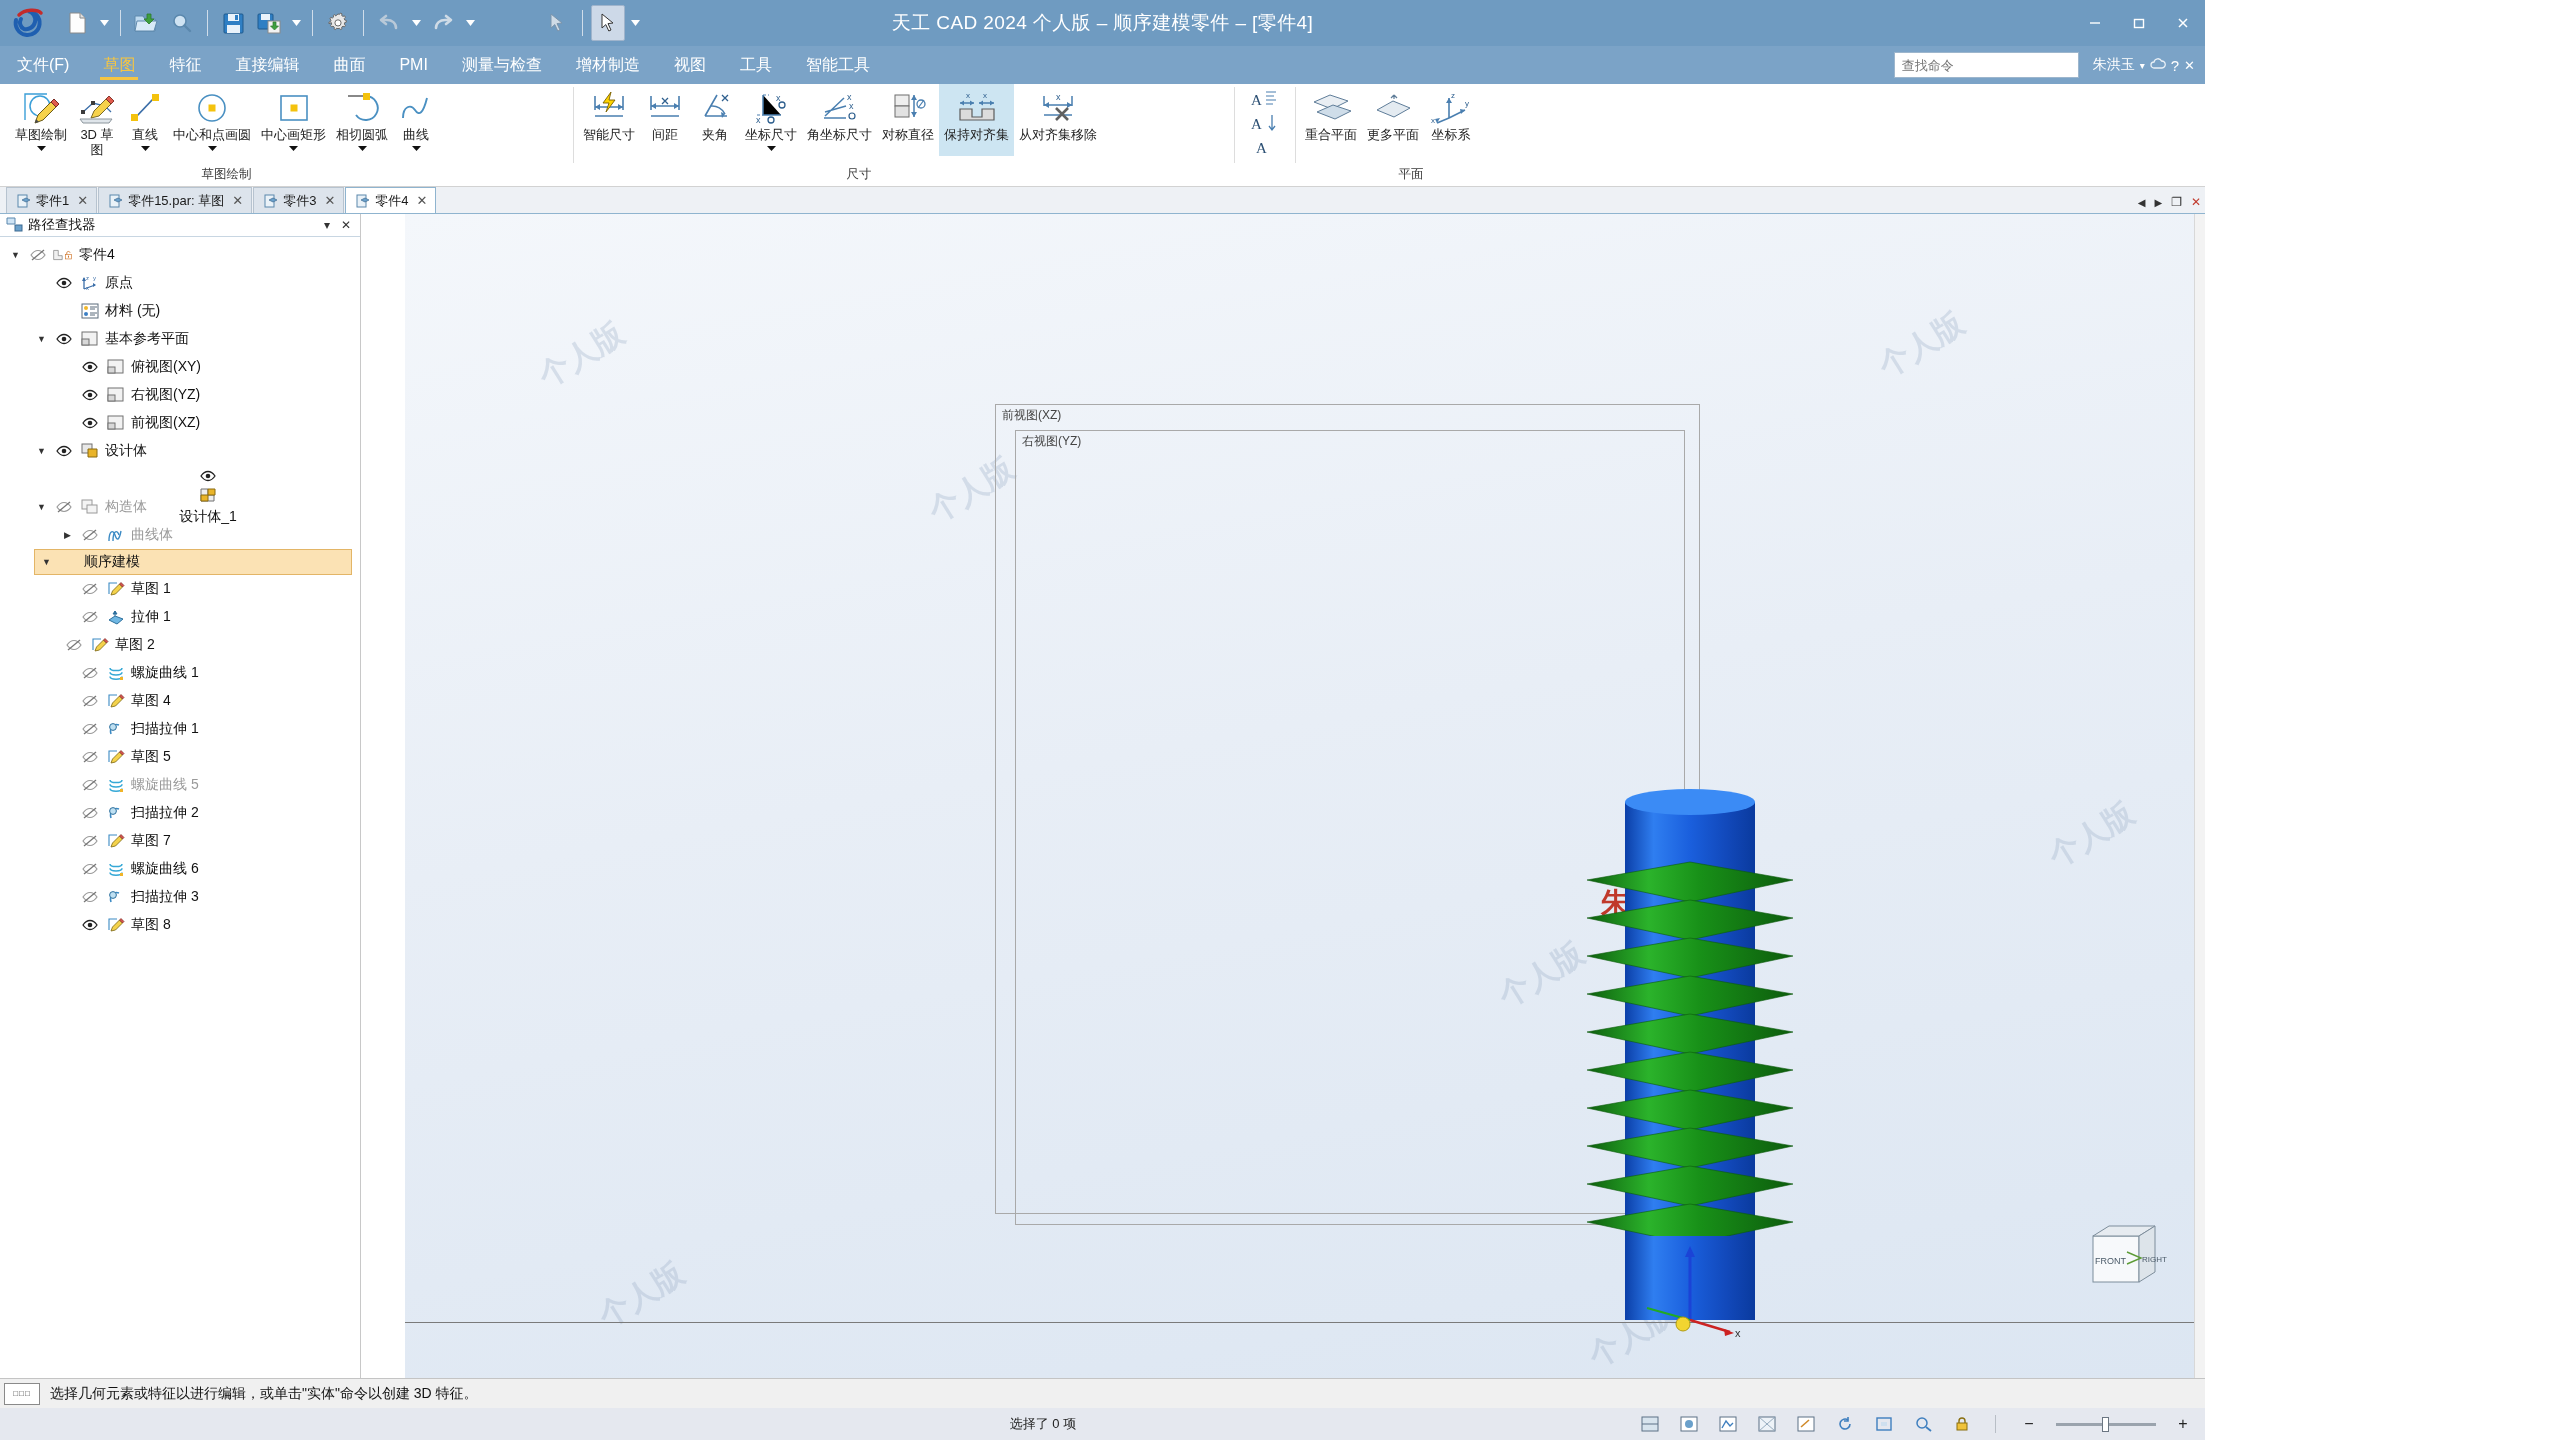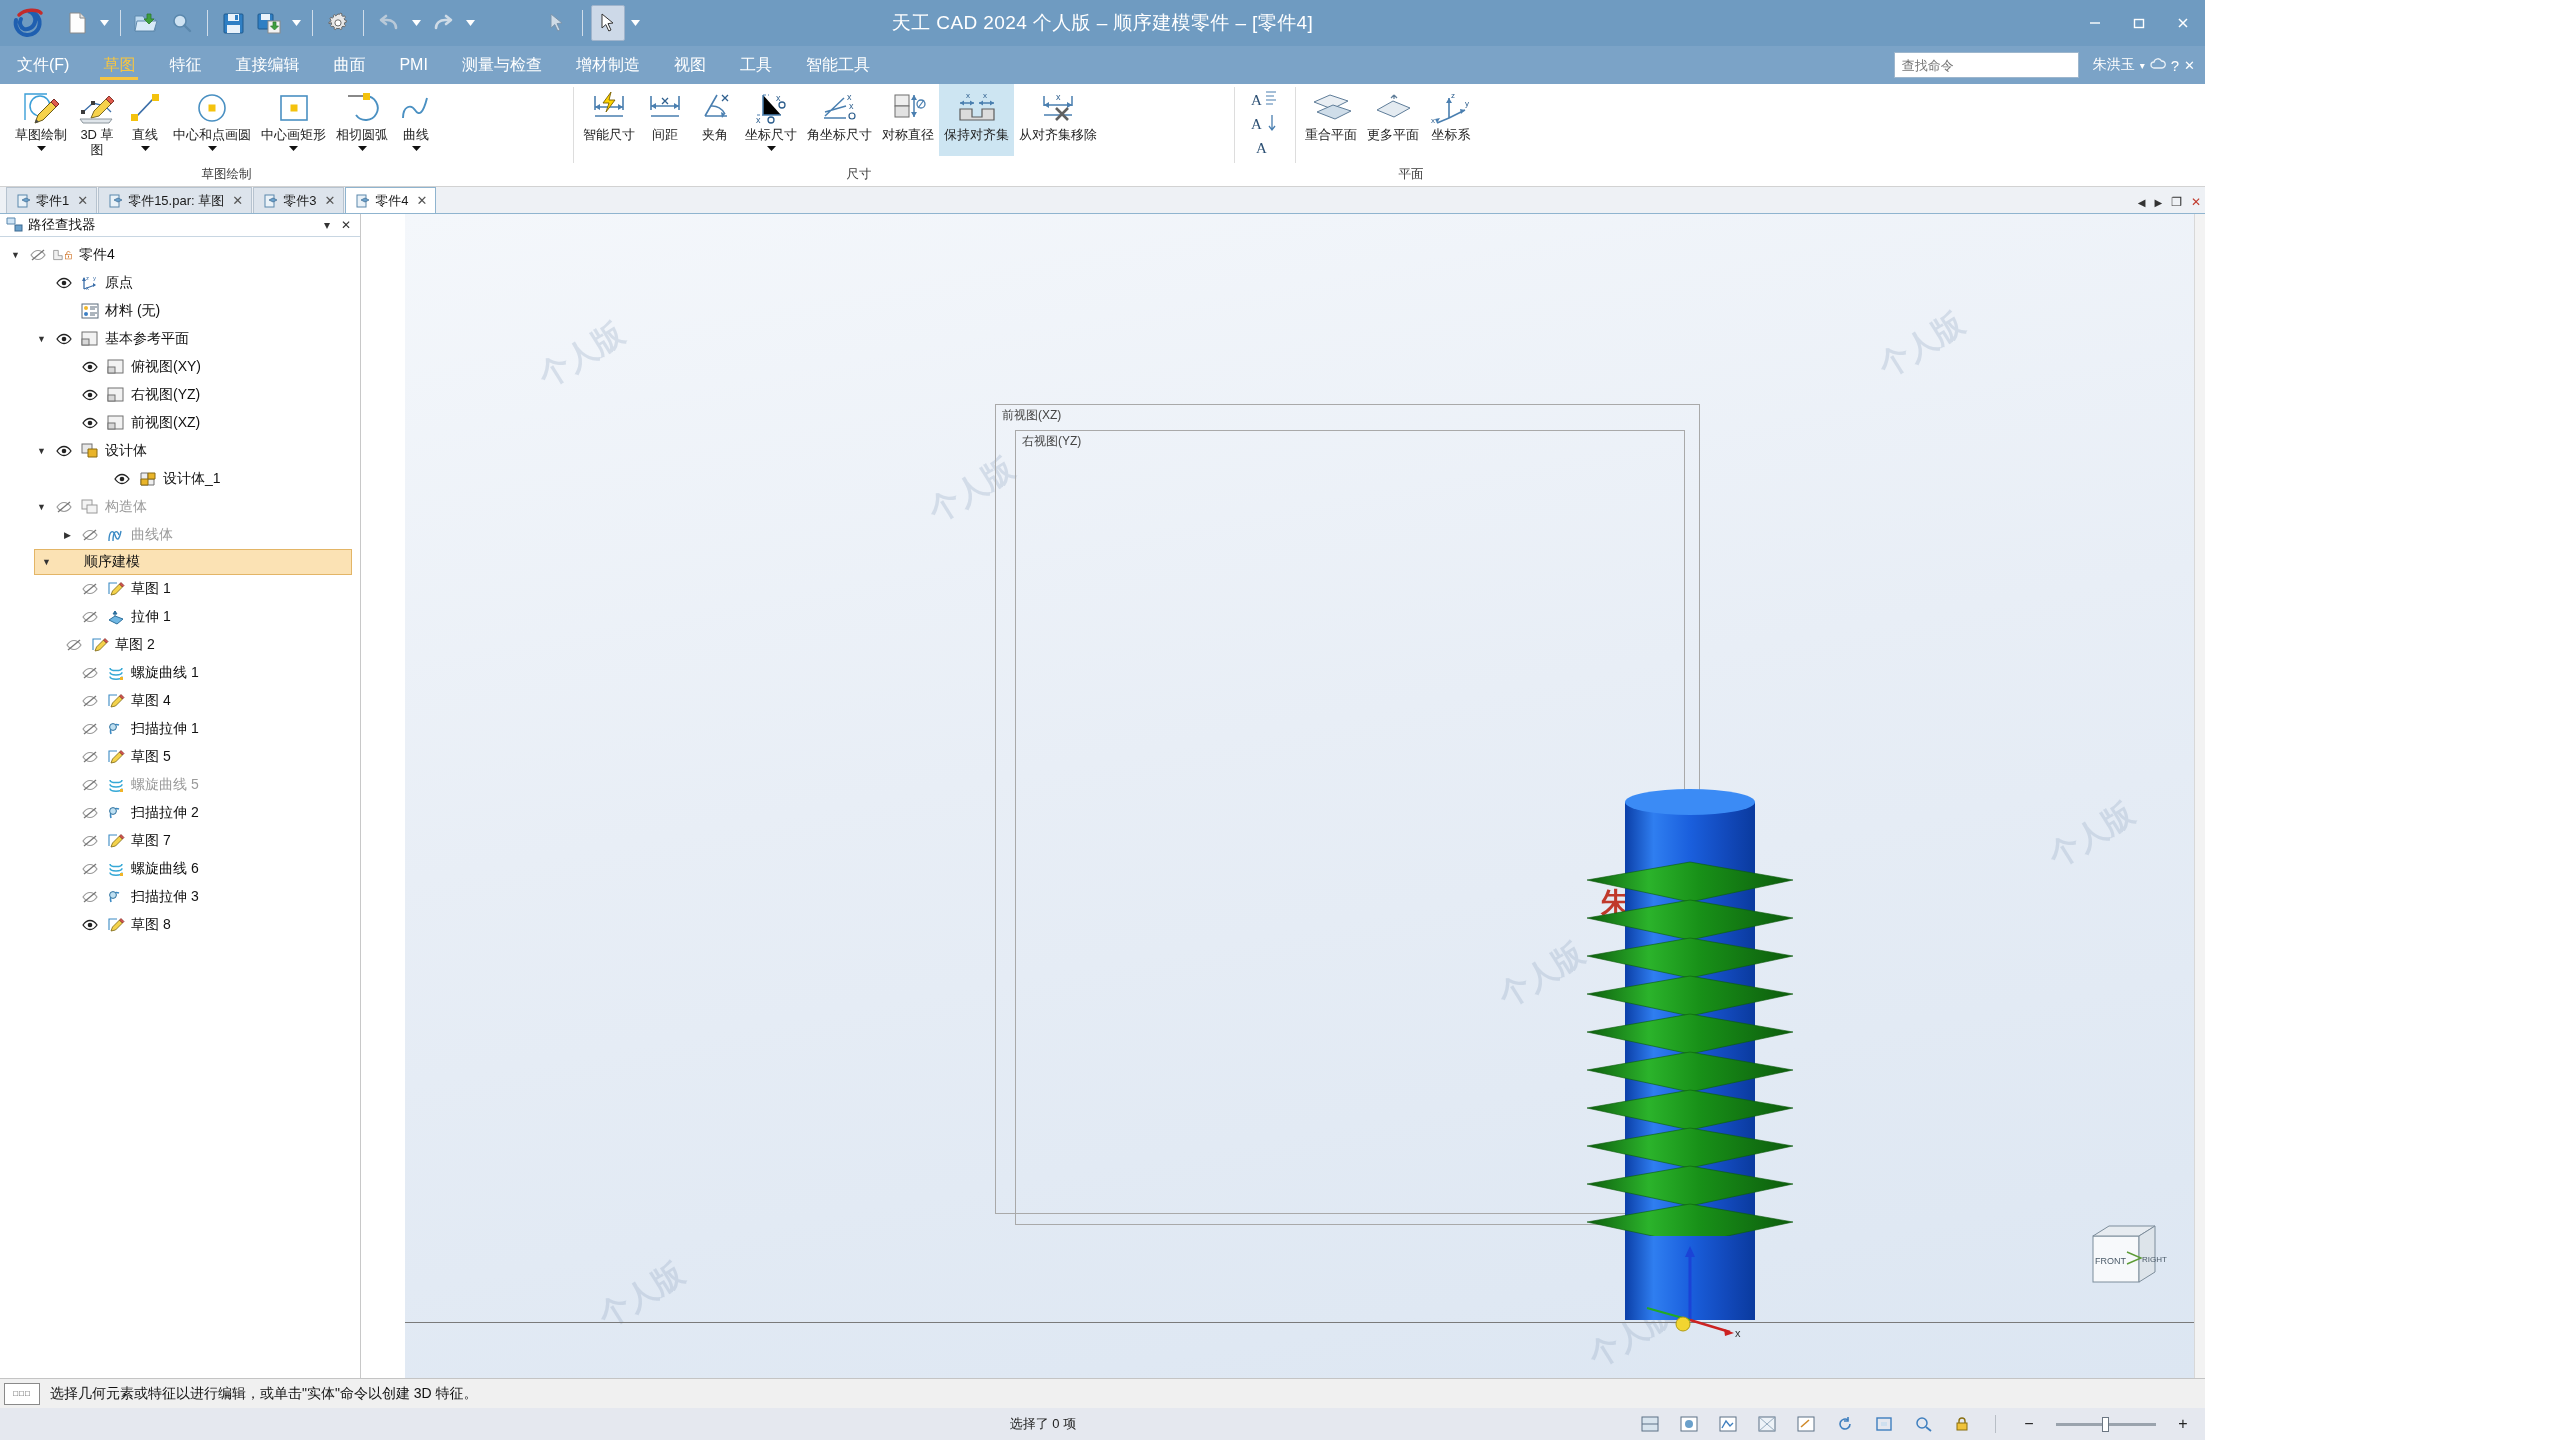--- a/index.html
+++ b/index.html
@@ -787,7 +787,7 @@
             </span>
             <span>设计体</span>
           </div>
-          <div class="tnode" style="padding-left: 92px;">
+          <div class="tnode" style="padding-left: 60px; flex-direction: column;">
             <span class="t-exp"></span>
             <span class="t-eye">
               <svg width="16" height="12" viewBox="0 0 16 12">

